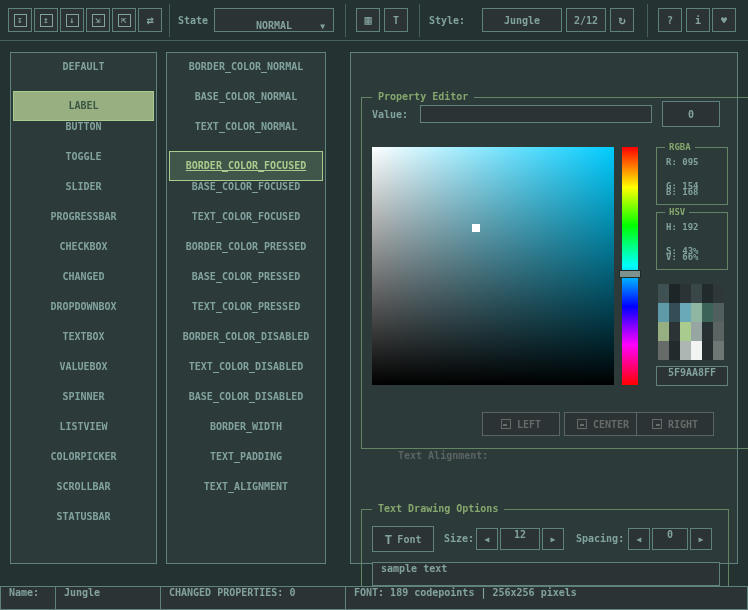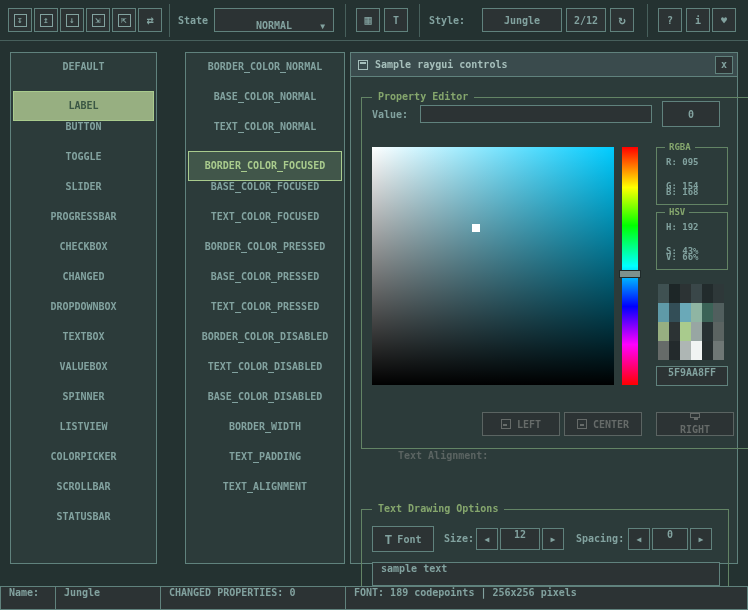--- a/index.html
+++ b/index.html
@@ -21,7 +21,7 @@
   
   .panel { position:absolute; top:52px; height:512px; background:#2c3b3a; border:1px solid #60827d; padding-top:8px; }
   .controls-panel { left:10px; width:147px; }
-  .props-panel { left:166px; width:160px;margin-left:19px; }
+  .props-panel { left:166px; width:160px; }
   .list-item { height:30px; line-height:30px; margin:0 2px; text-align:center; font:bold 10px "DejaVu Sans Mono",monospace; color:#82a29f; cursor:pointer; }
   .controls-panel .list-item.active { background:#97af81; border:1px solid #a9cb8d; color:#3b5744; line-height:28px; }
   .props-panel .list-item.active { background:#41564a; border:1px solid #a9cb8d; color:#a9cb8d; line-height:28px; }

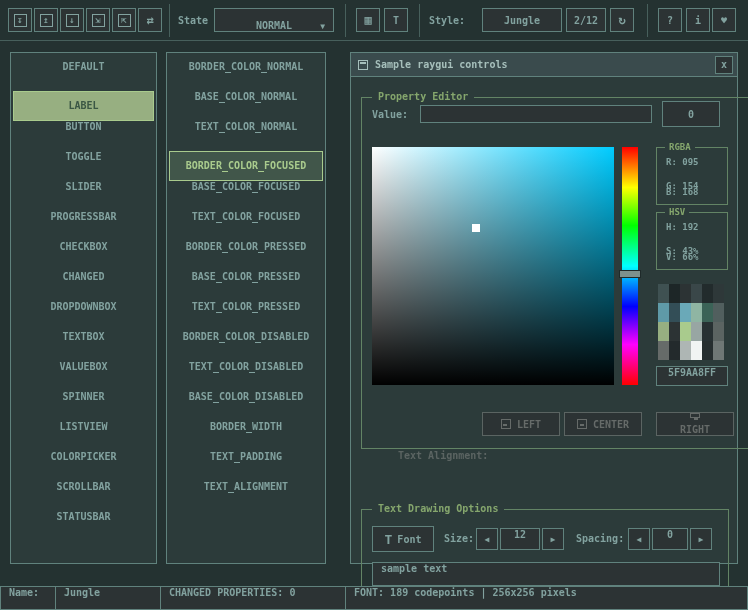--- a/index.html
+++ b/index.html
@@ -182,13 +182,6 @@
     </aside>
 
   <section class="window">
-    <div class="titlebar">
-      <span class="win-icon"></span>
-      <span>Sample raygui controls</span>
-      <button class="btn close-btn">
-          <span>x</span>
-        </button>
-    </div>
 
     <div class="groupbox property-editor">
       <span class="gb-title">Property Editor</span>

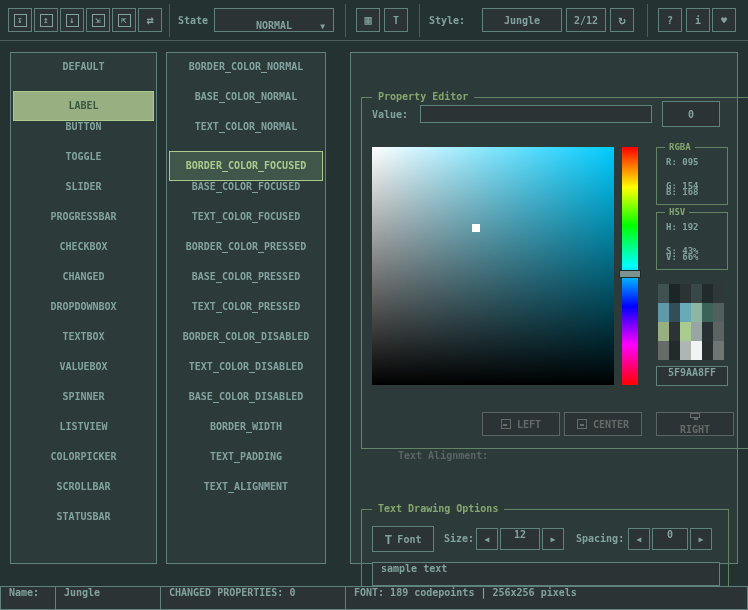--- a/index.html
+++ b/index.html
@@ -24,7 +24,7 @@
   .props-panel { left:166px; width:160px; }
   .list-item { height:30px; line-height:30px; margin:0 2px; text-align:center; font:bold 10px "DejaVu Sans Mono",monospace; color:#82a29f; cursor:pointer; }
   .controls-panel .list-item.active { background:#97af81; border:1px solid #a9cb8d; color:#3b5744; line-height:28px; }
-  .props-panel .list-item.active { background:#41564a; border:1px solid #a9cb8d; color:#a9cb8d; line-height:28px; }
+  .props-panel .list-item.active { background:#41564a; border:1px solid #a9cb8d; color:#a9cb8d; line-height:28px;text-decoration:underline; }
 
   
   .window { position:absolute; left:350px; top:52px; width:388px; height:512px; background:#2c3b3a; border:1px solid #60827d; }

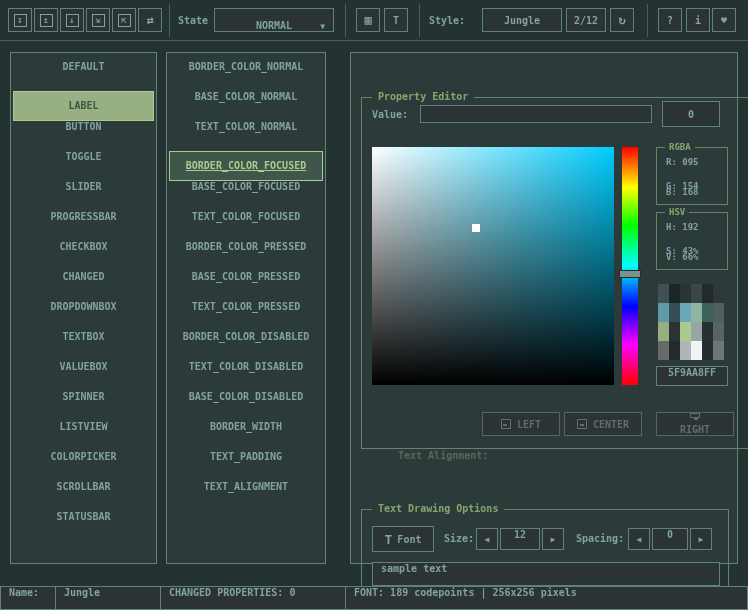--- a/index.html
+++ b/index.html
@@ -61,7 +61,7 @@
 
   .align-label { position:absolute; left:36px; top:320px; font:bold 10px "DejaVu Sans Mono",monospace; color:#5b6462;margin-top:32px; }
   .align-btn { position:absolute; top:314px; width:78px; height:24px; background:#2c3334; border:1px solid #5b6462; color:#666b69; gap:6px; }
-  .align-left { left:120px; } .align-center { left:202px; } .align-right { left:294px;flex-direction:column; }
+  .align-left { left:120px; } .align-center { left:202px; } .align-right { left:274px; }
   .align-icon { width:10px; height:10px; border:1px solid #666b69; position:relative; }
   .align-icon::after { content:""; position:absolute; top:4px; height:2px; width:4px; background:#666b69; }
   .align-icon.al::after { left:1px; } .align-icon.ac::after { left:2px; } .align-icon.ar::after { right:1px; }

